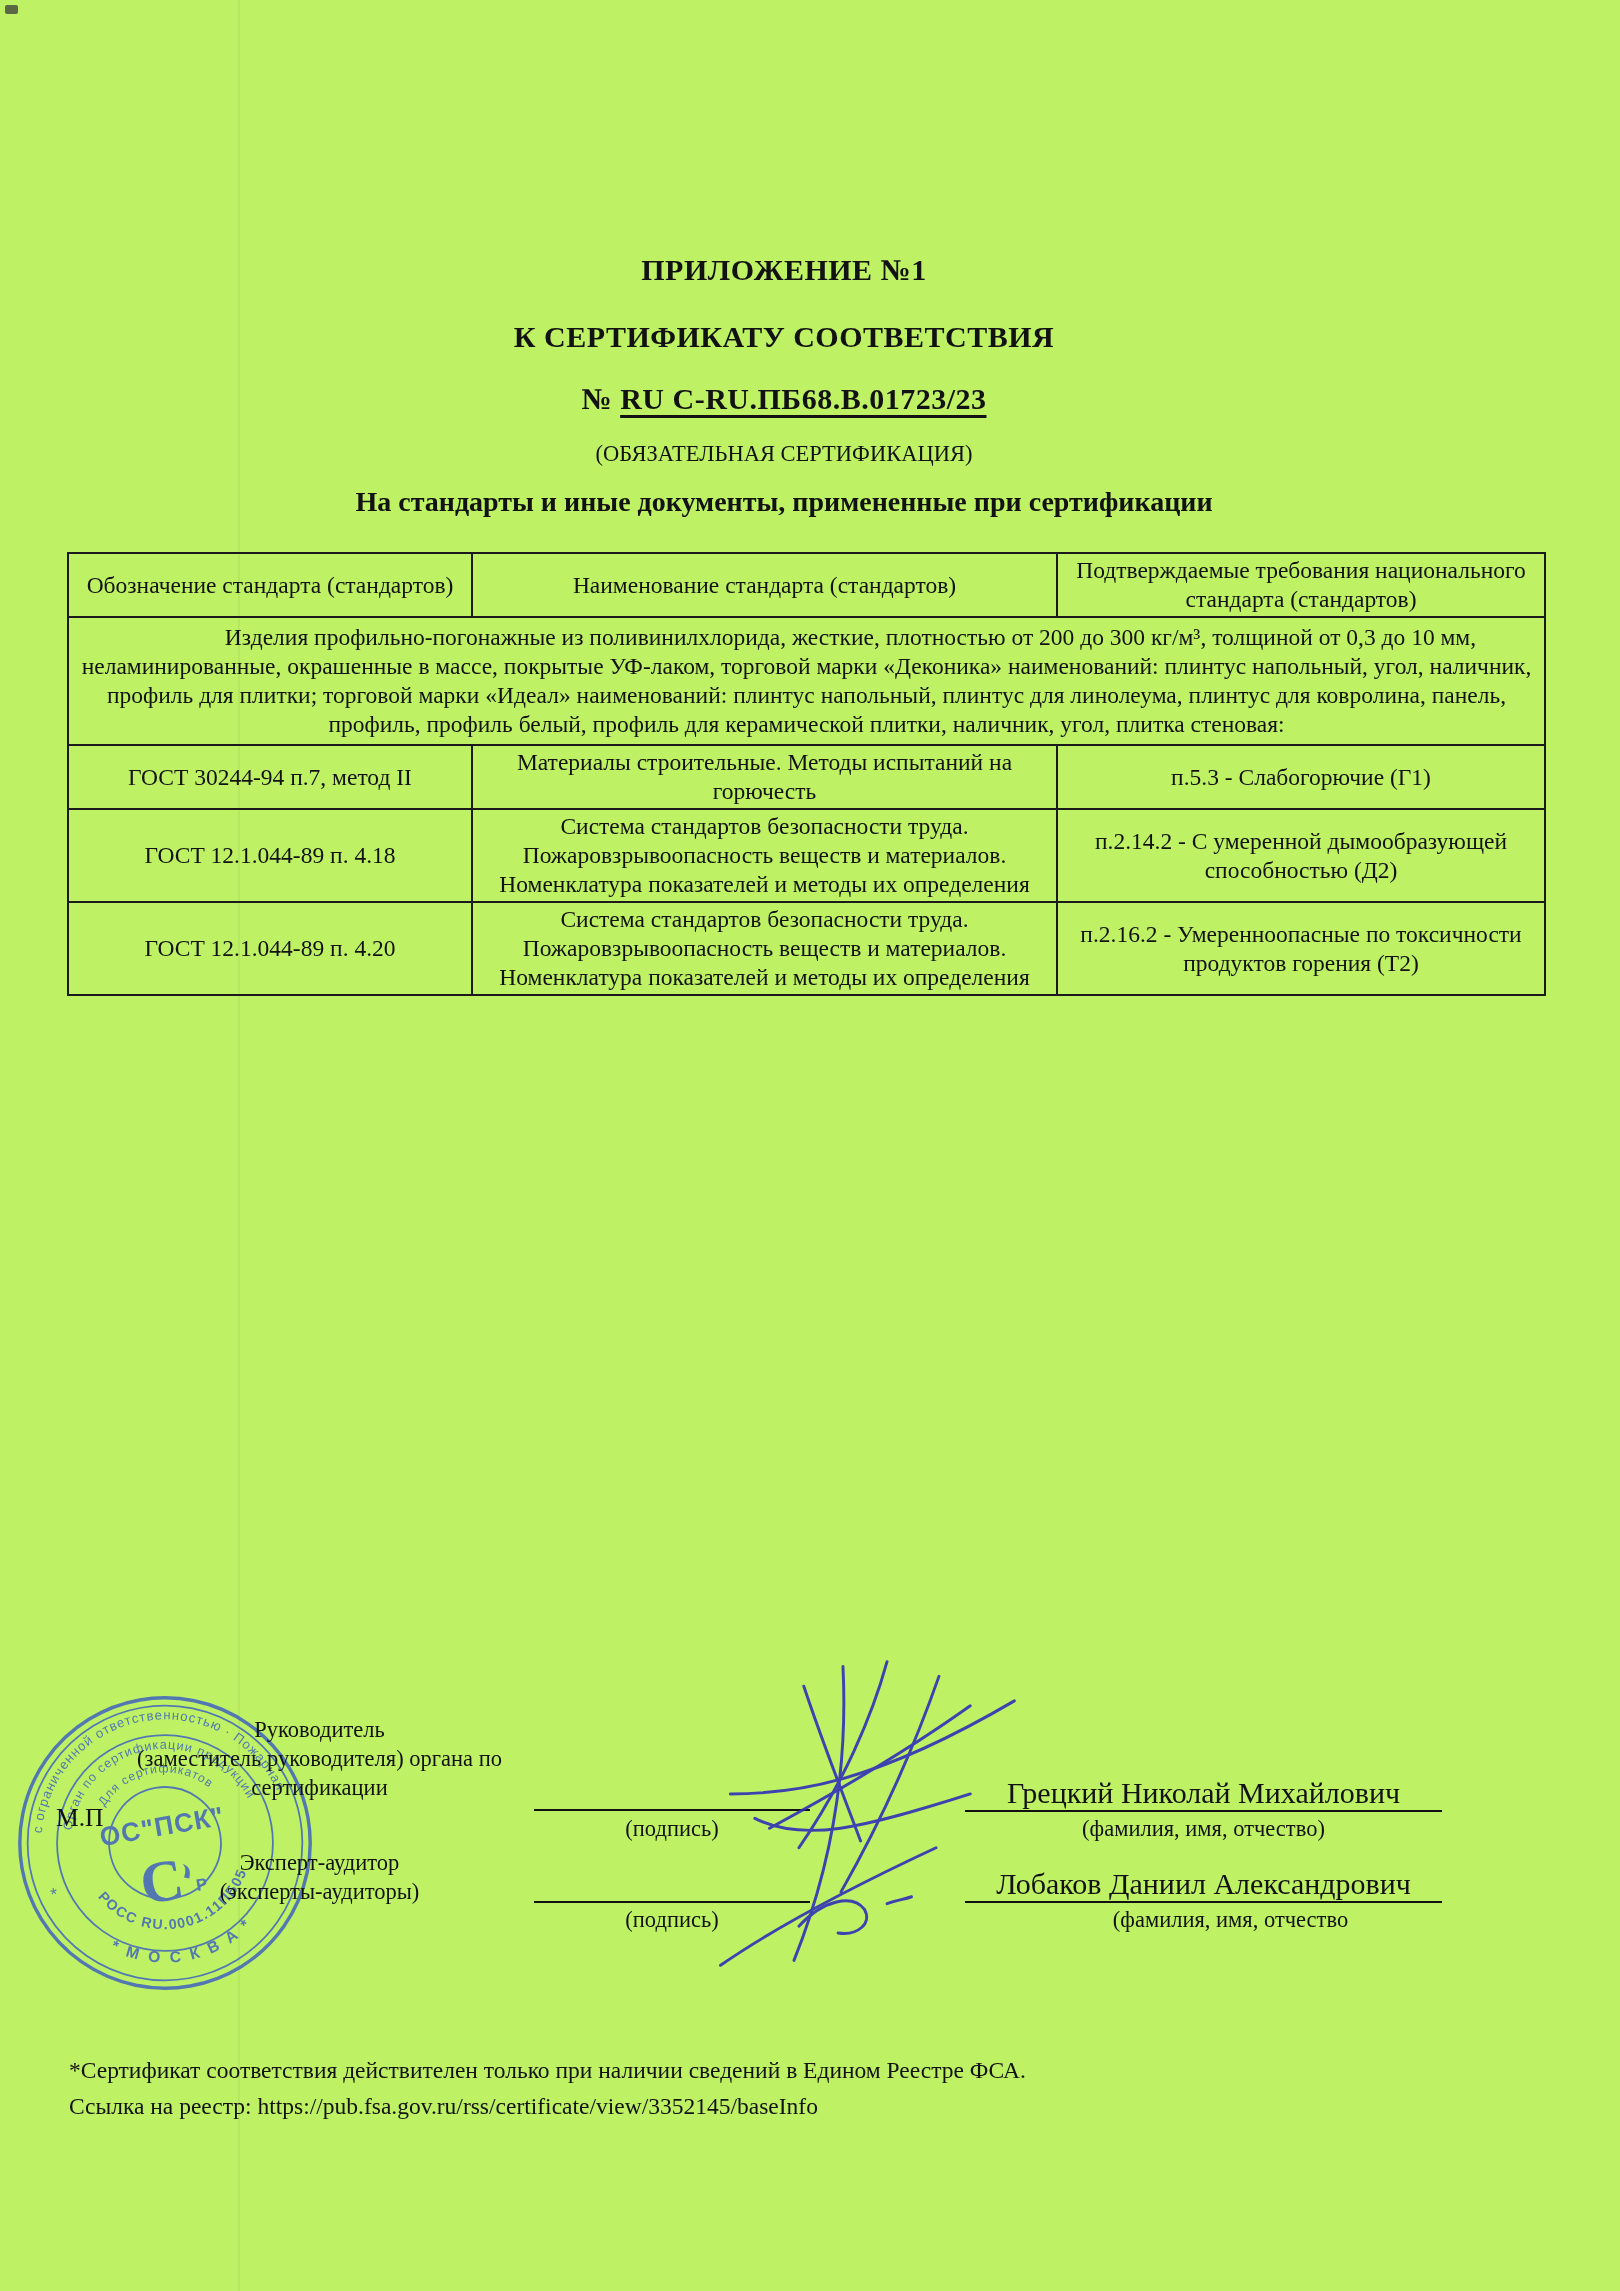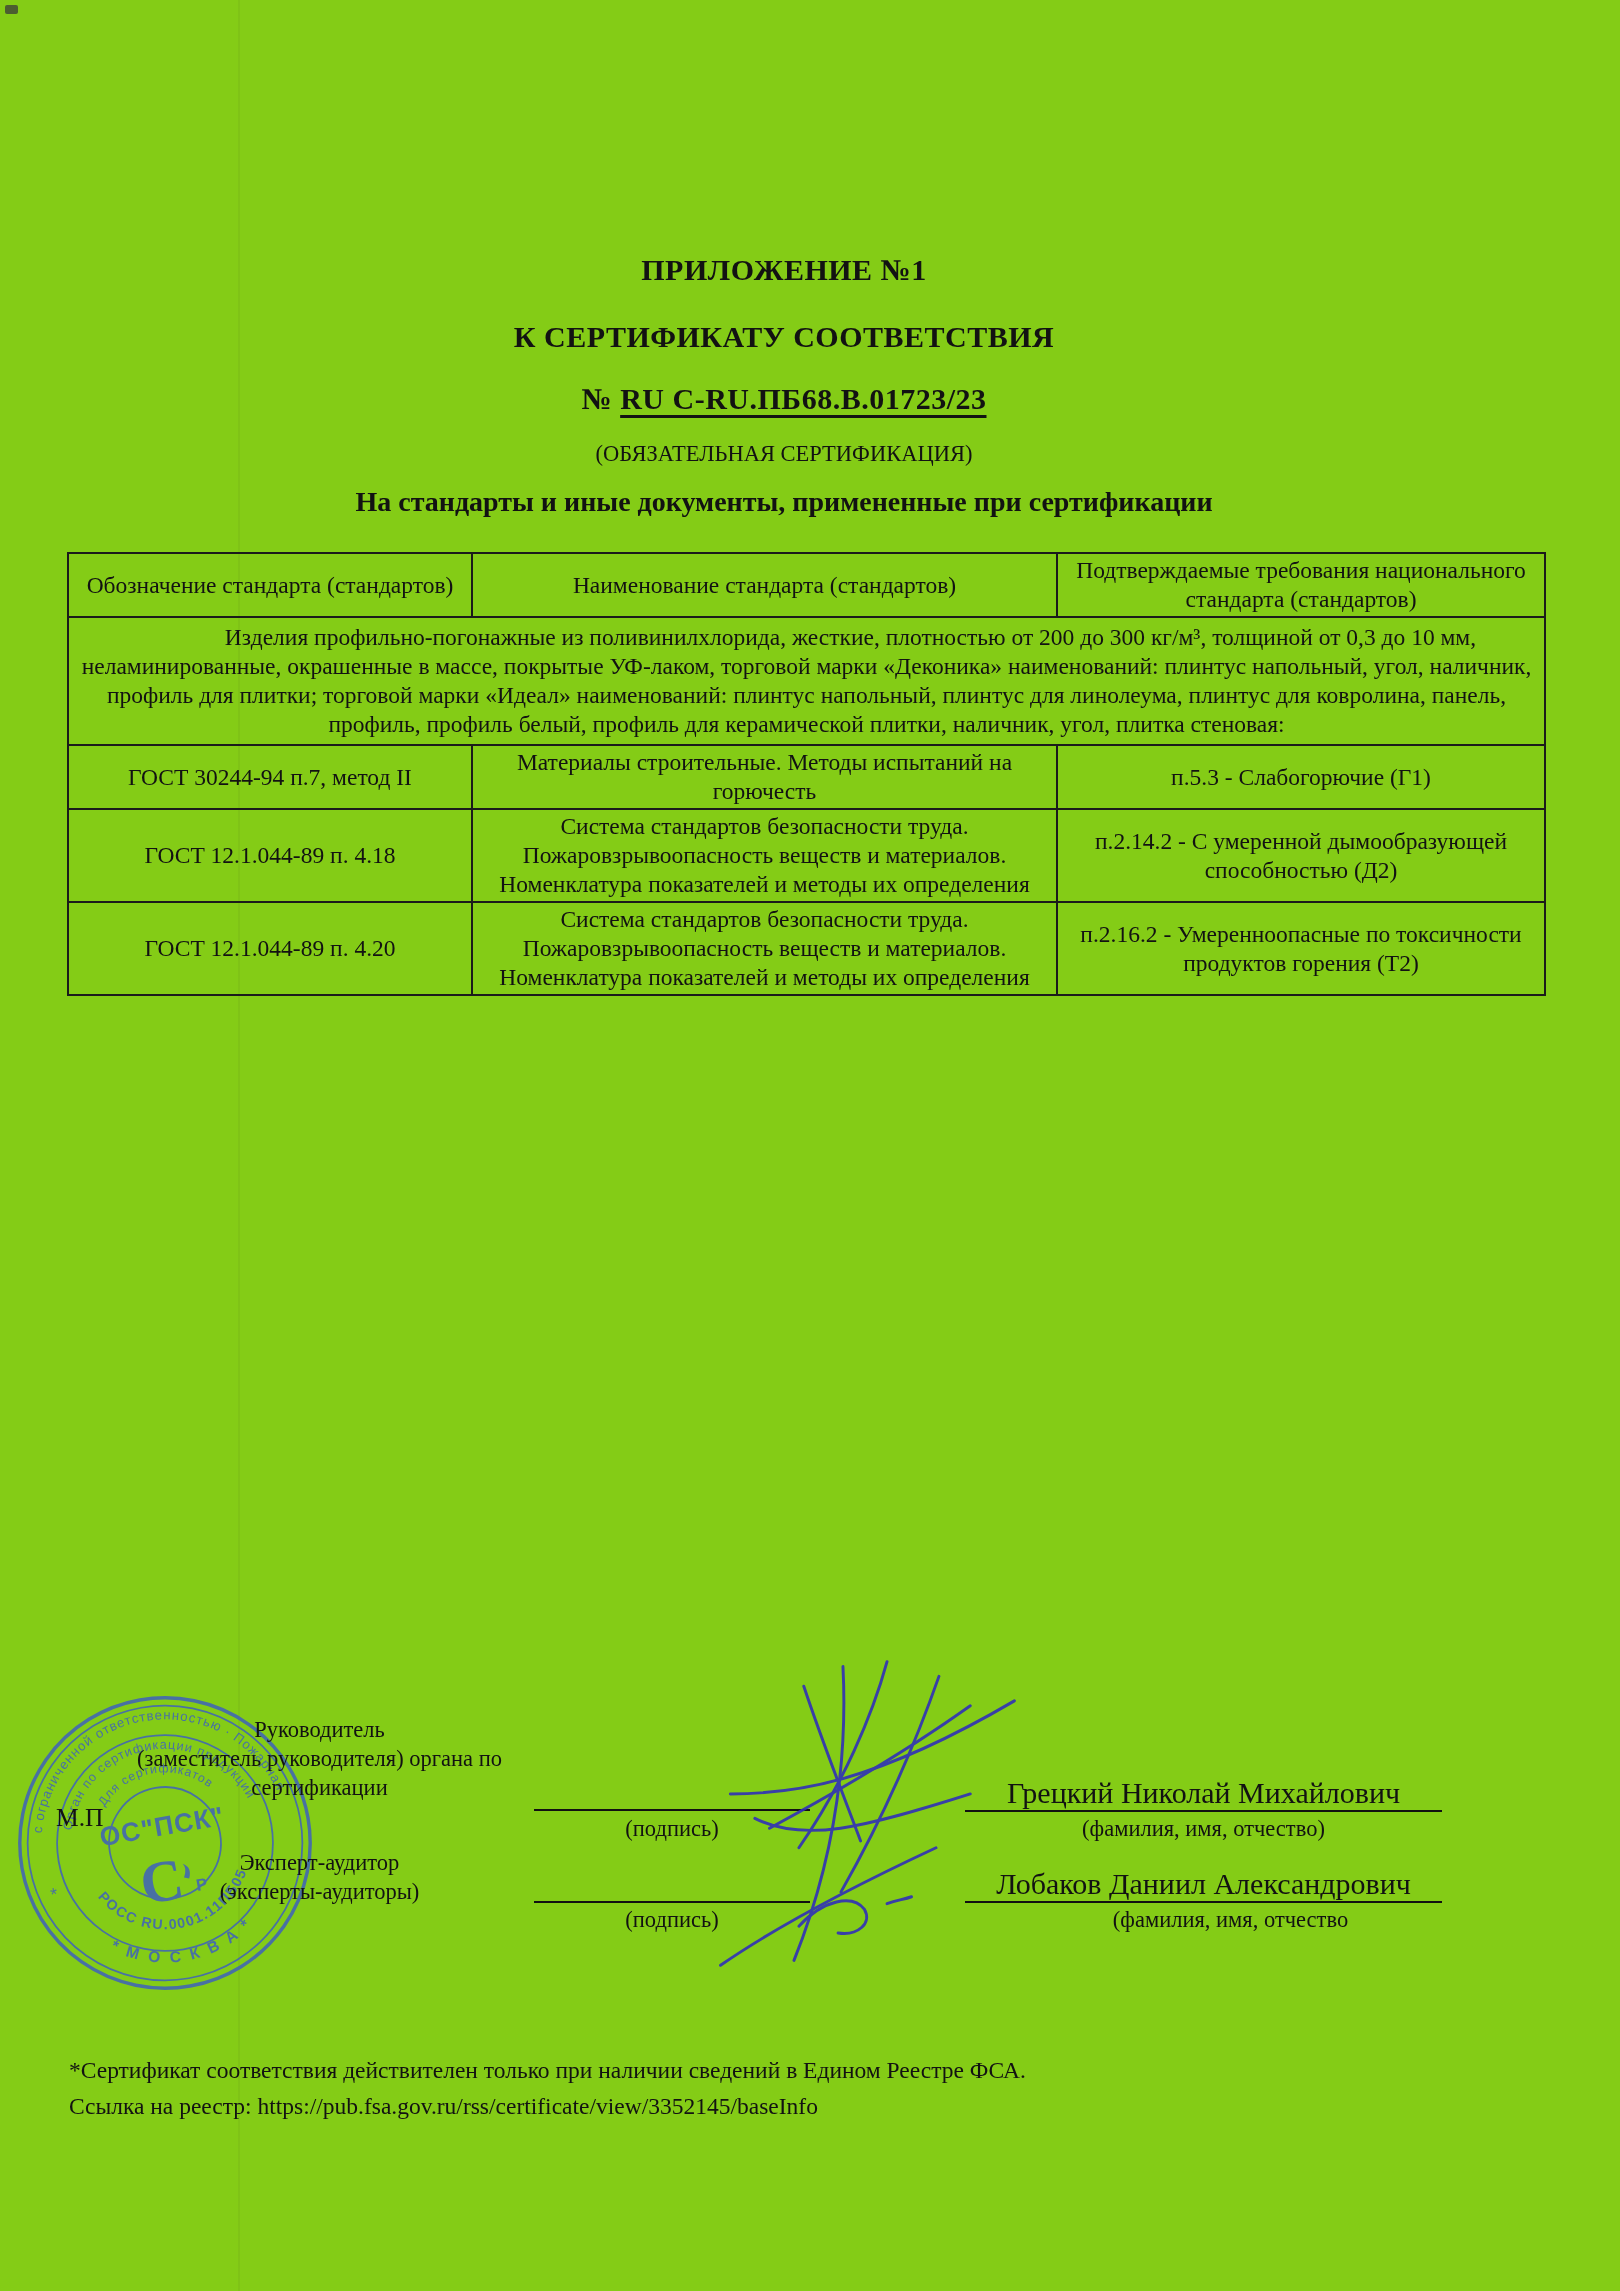--- a/index.html
+++ b/index.html
@@ -6,7 +6,7 @@
   #page{
     position:relative;
     width:1620px;height:2292px;
-    background:#84cc16;
+    background:#bef264;
     font-family:"Liberation Serif", serif;
     color:#121212;
     overflow:hidden;

